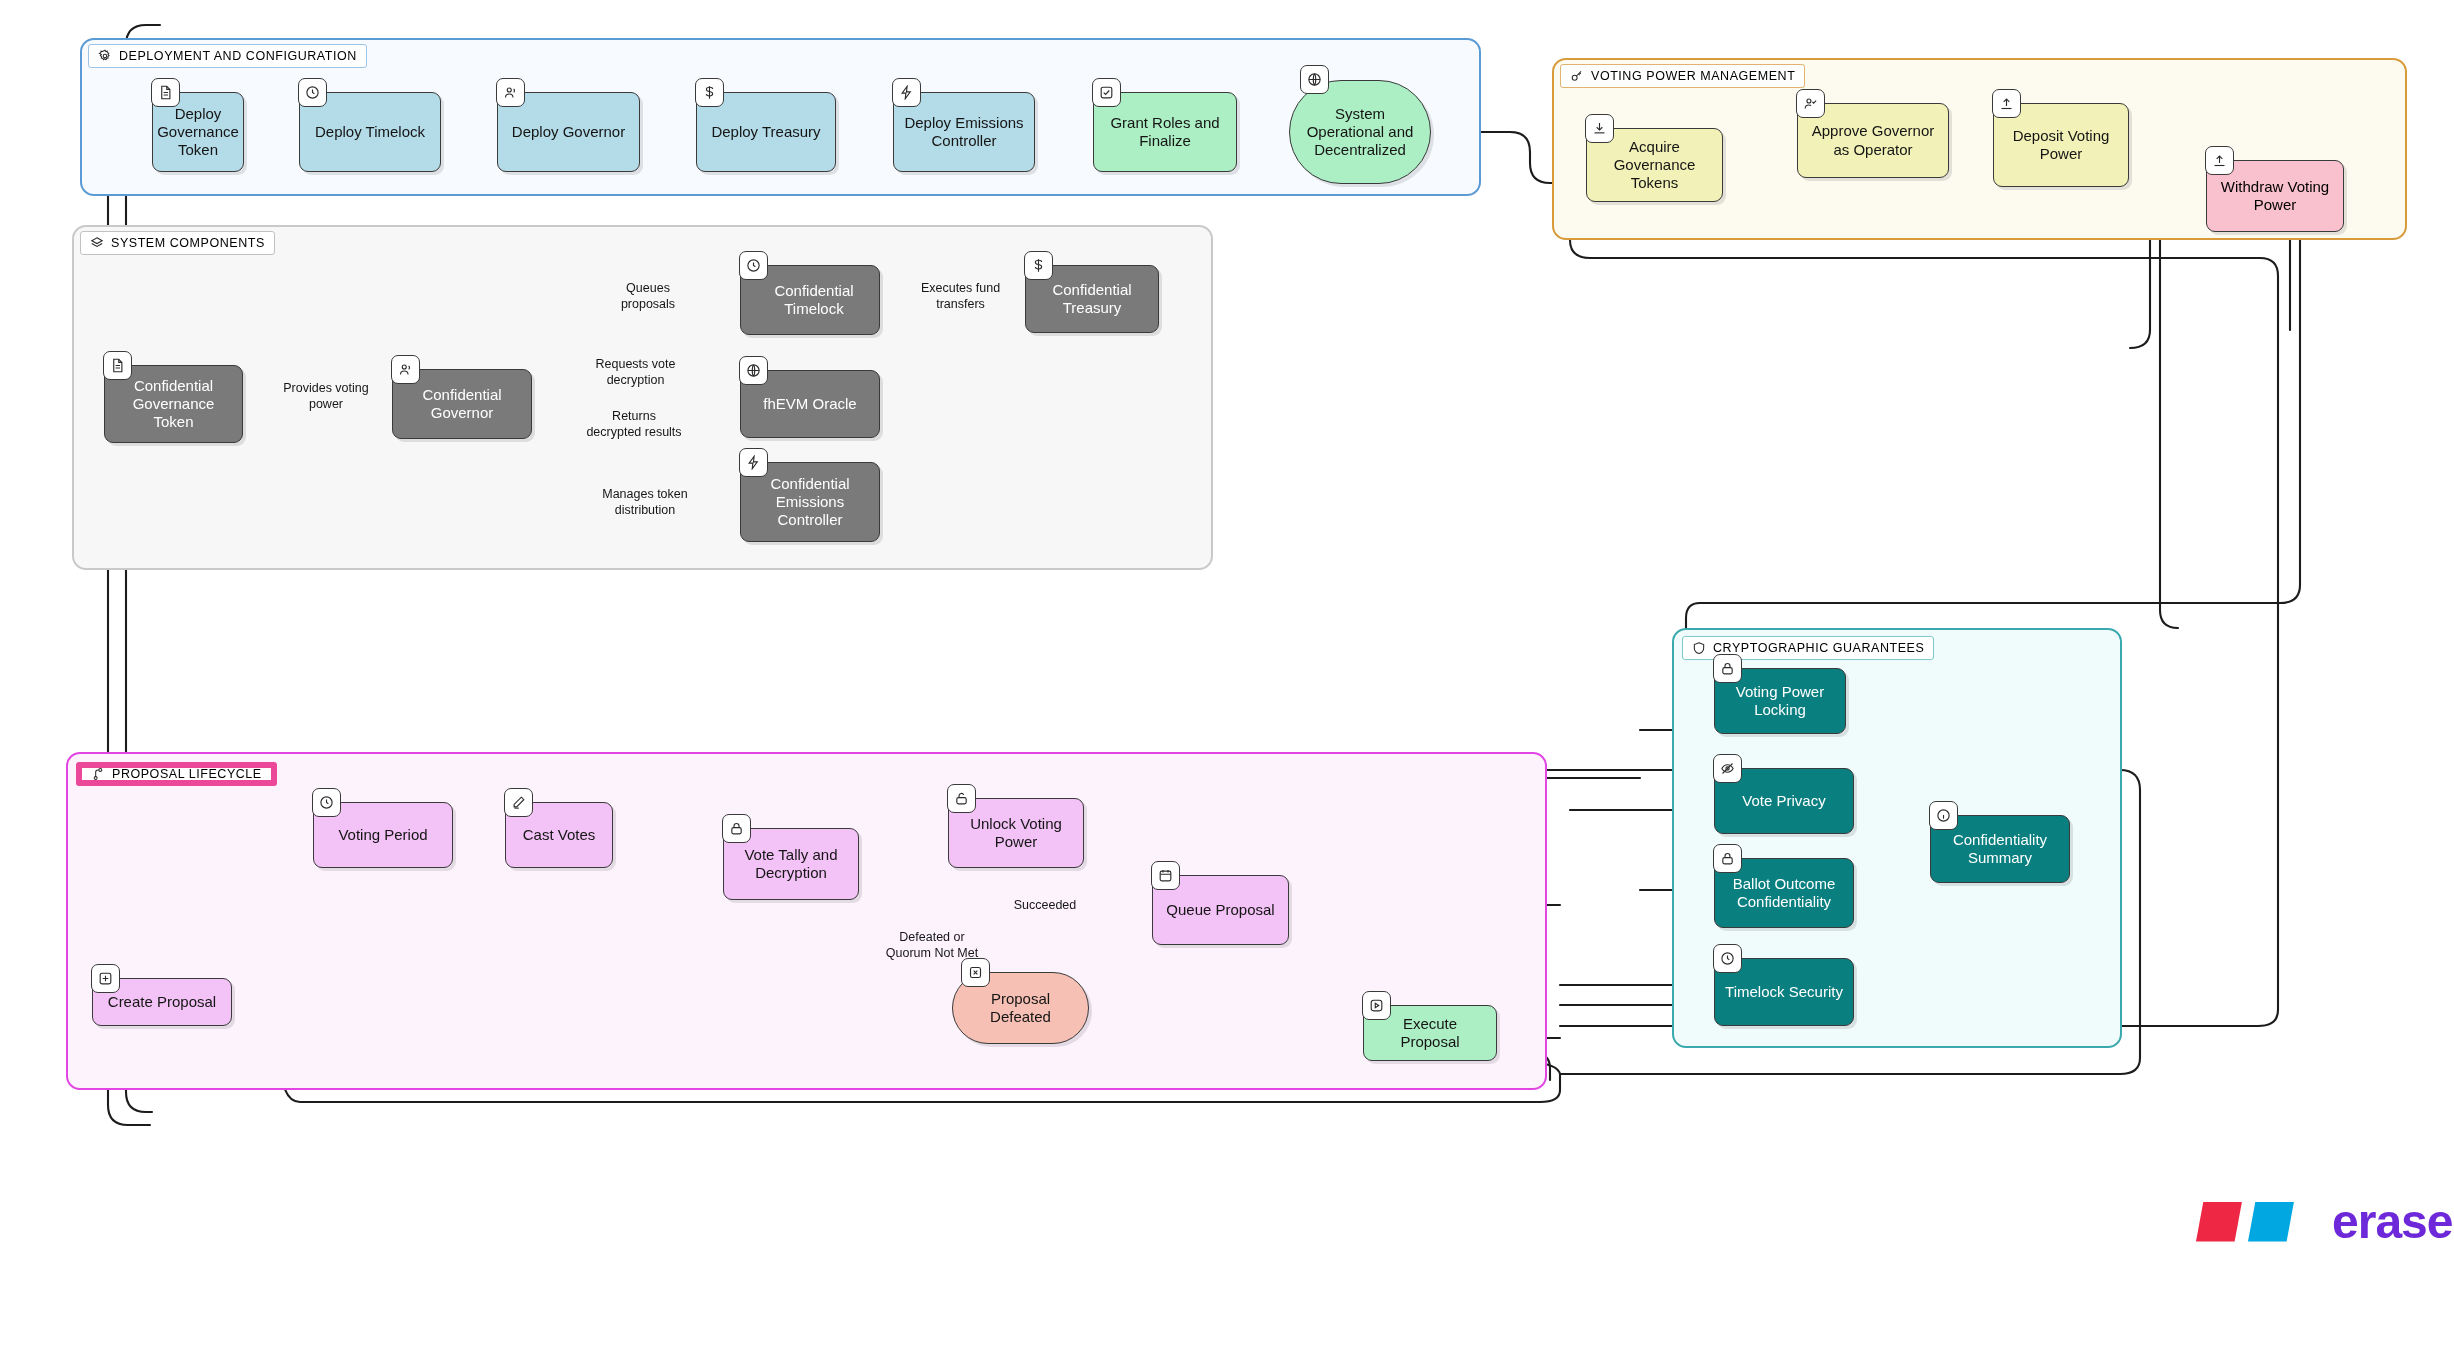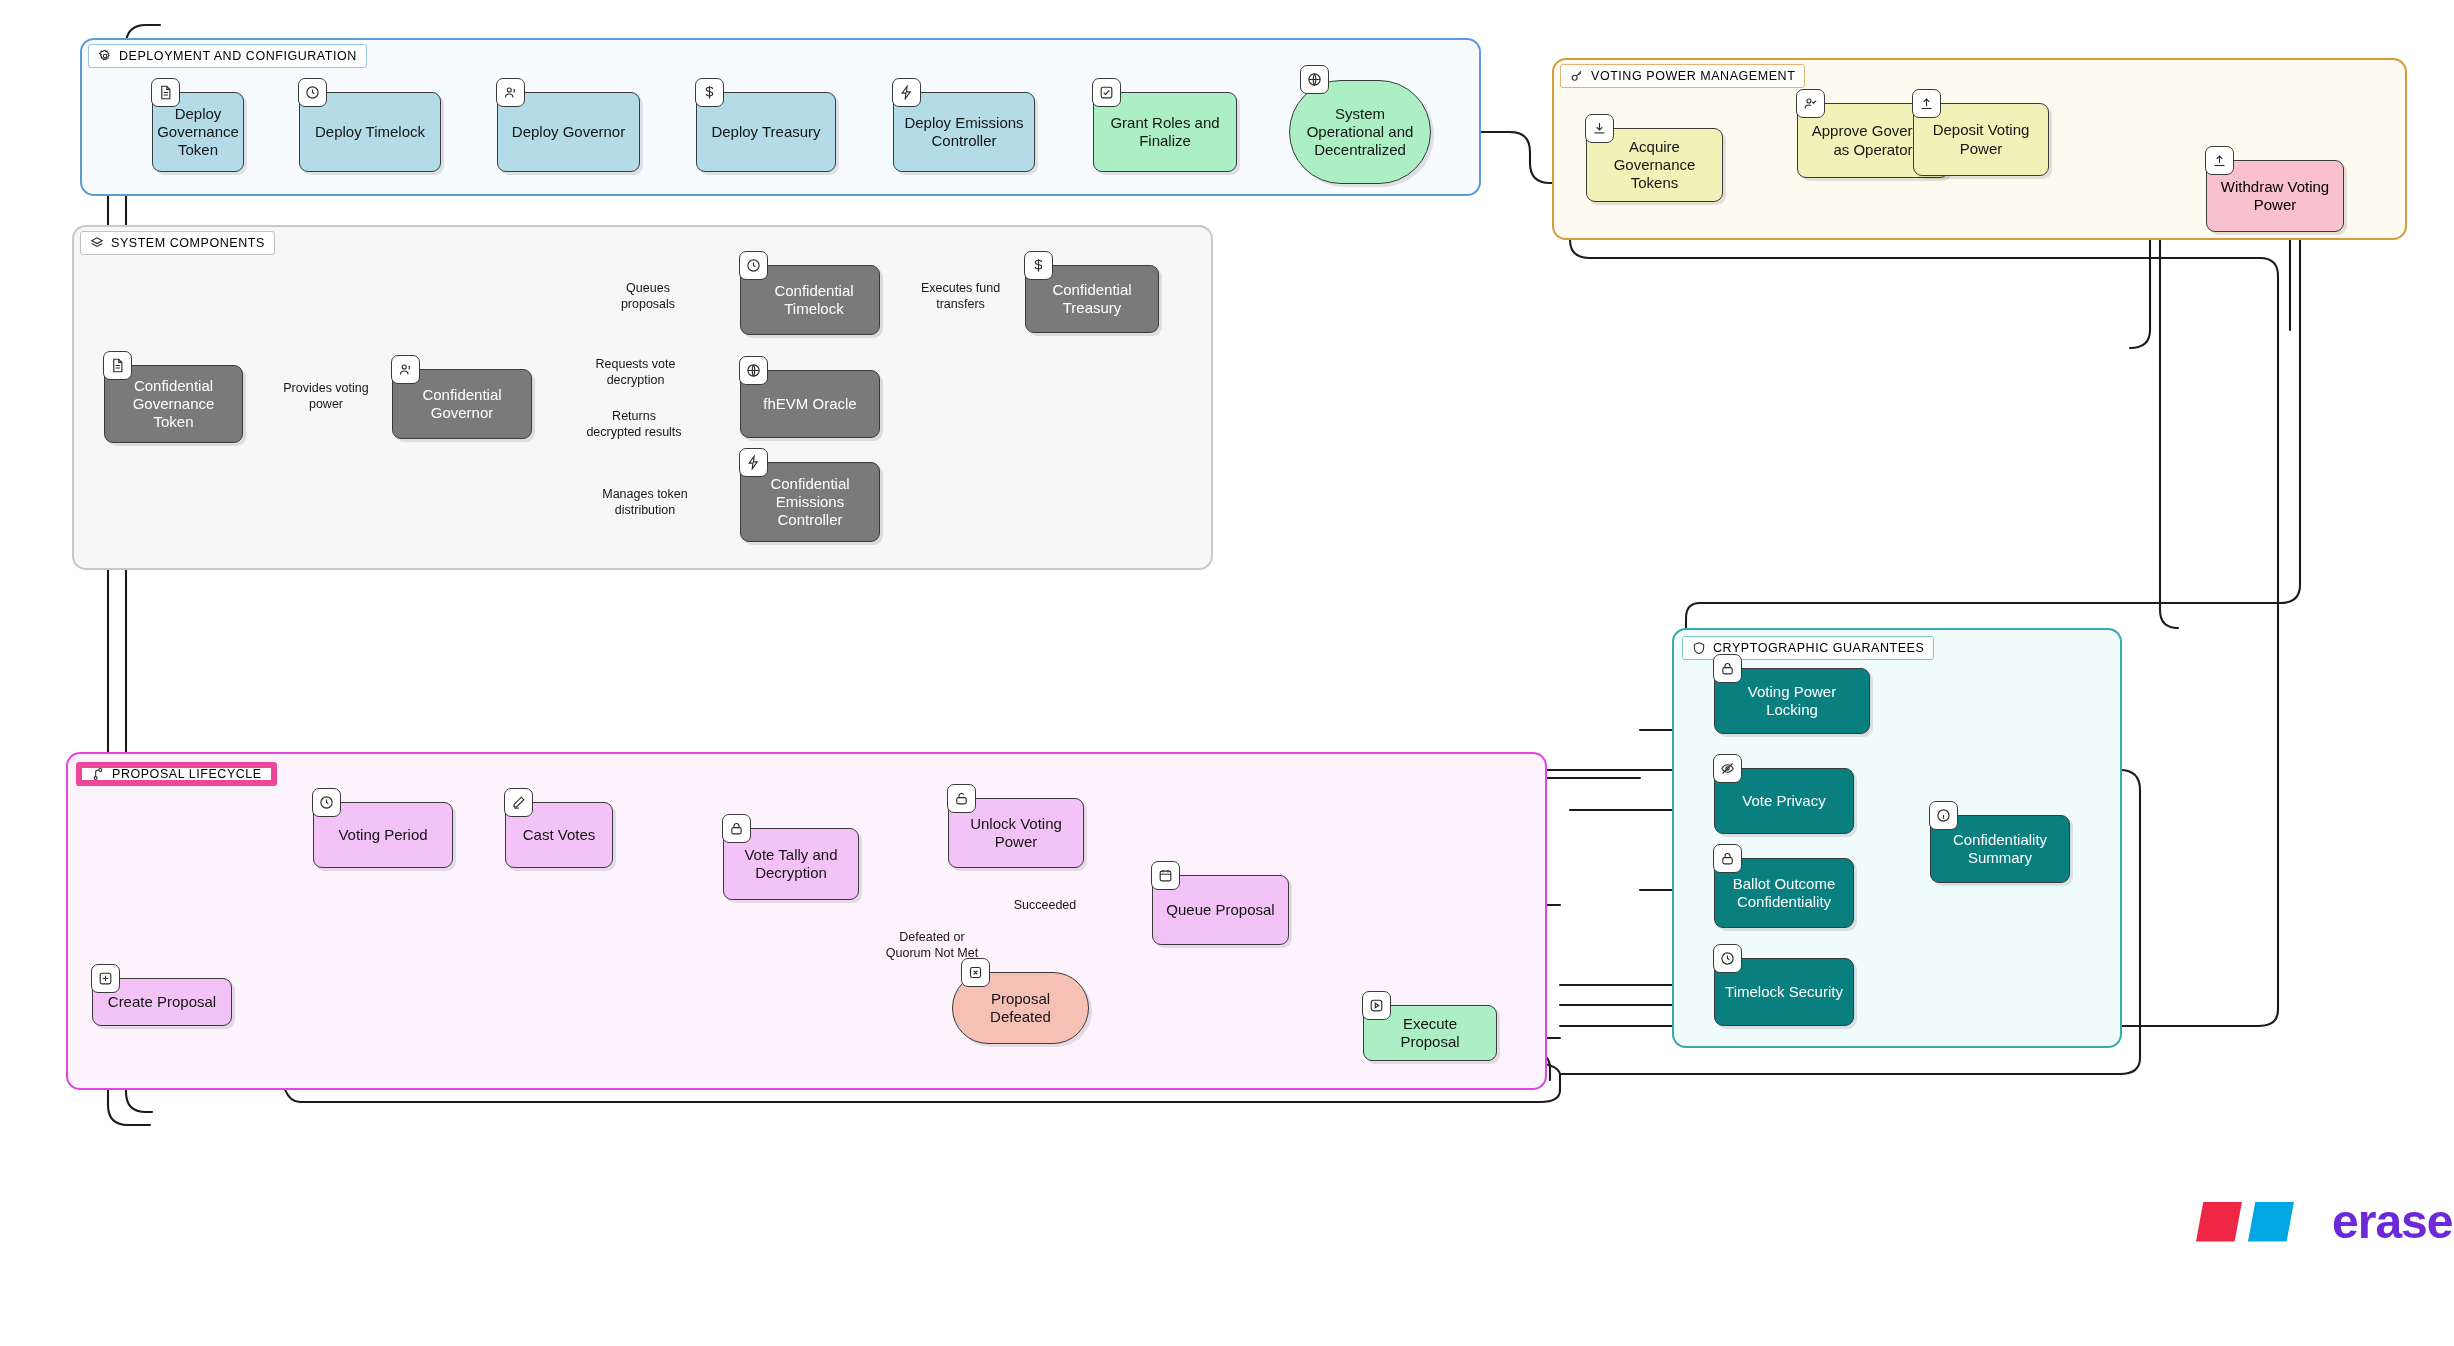--- a/index.html
+++ b/index.html
@@ -272,7 +272,7 @@
     <span class="lbl">Approve Governor as Operator</span>
   </div>
 
-  <div class="node t-yellow" style="left:1913px;top:103px;width:136px;height:73px;">
+  <div class="node t-yellow" style="left:1993px;top:103px;width:136px;height:84px;">
     <span class="badge">
         <svg viewBox="0 0 24 24" fill="none" stroke="#2b2b2b" stroke-width="1.8">
           <path d="M12 16V5M7.5 9.5L12 5l4.5 4.5"></path>

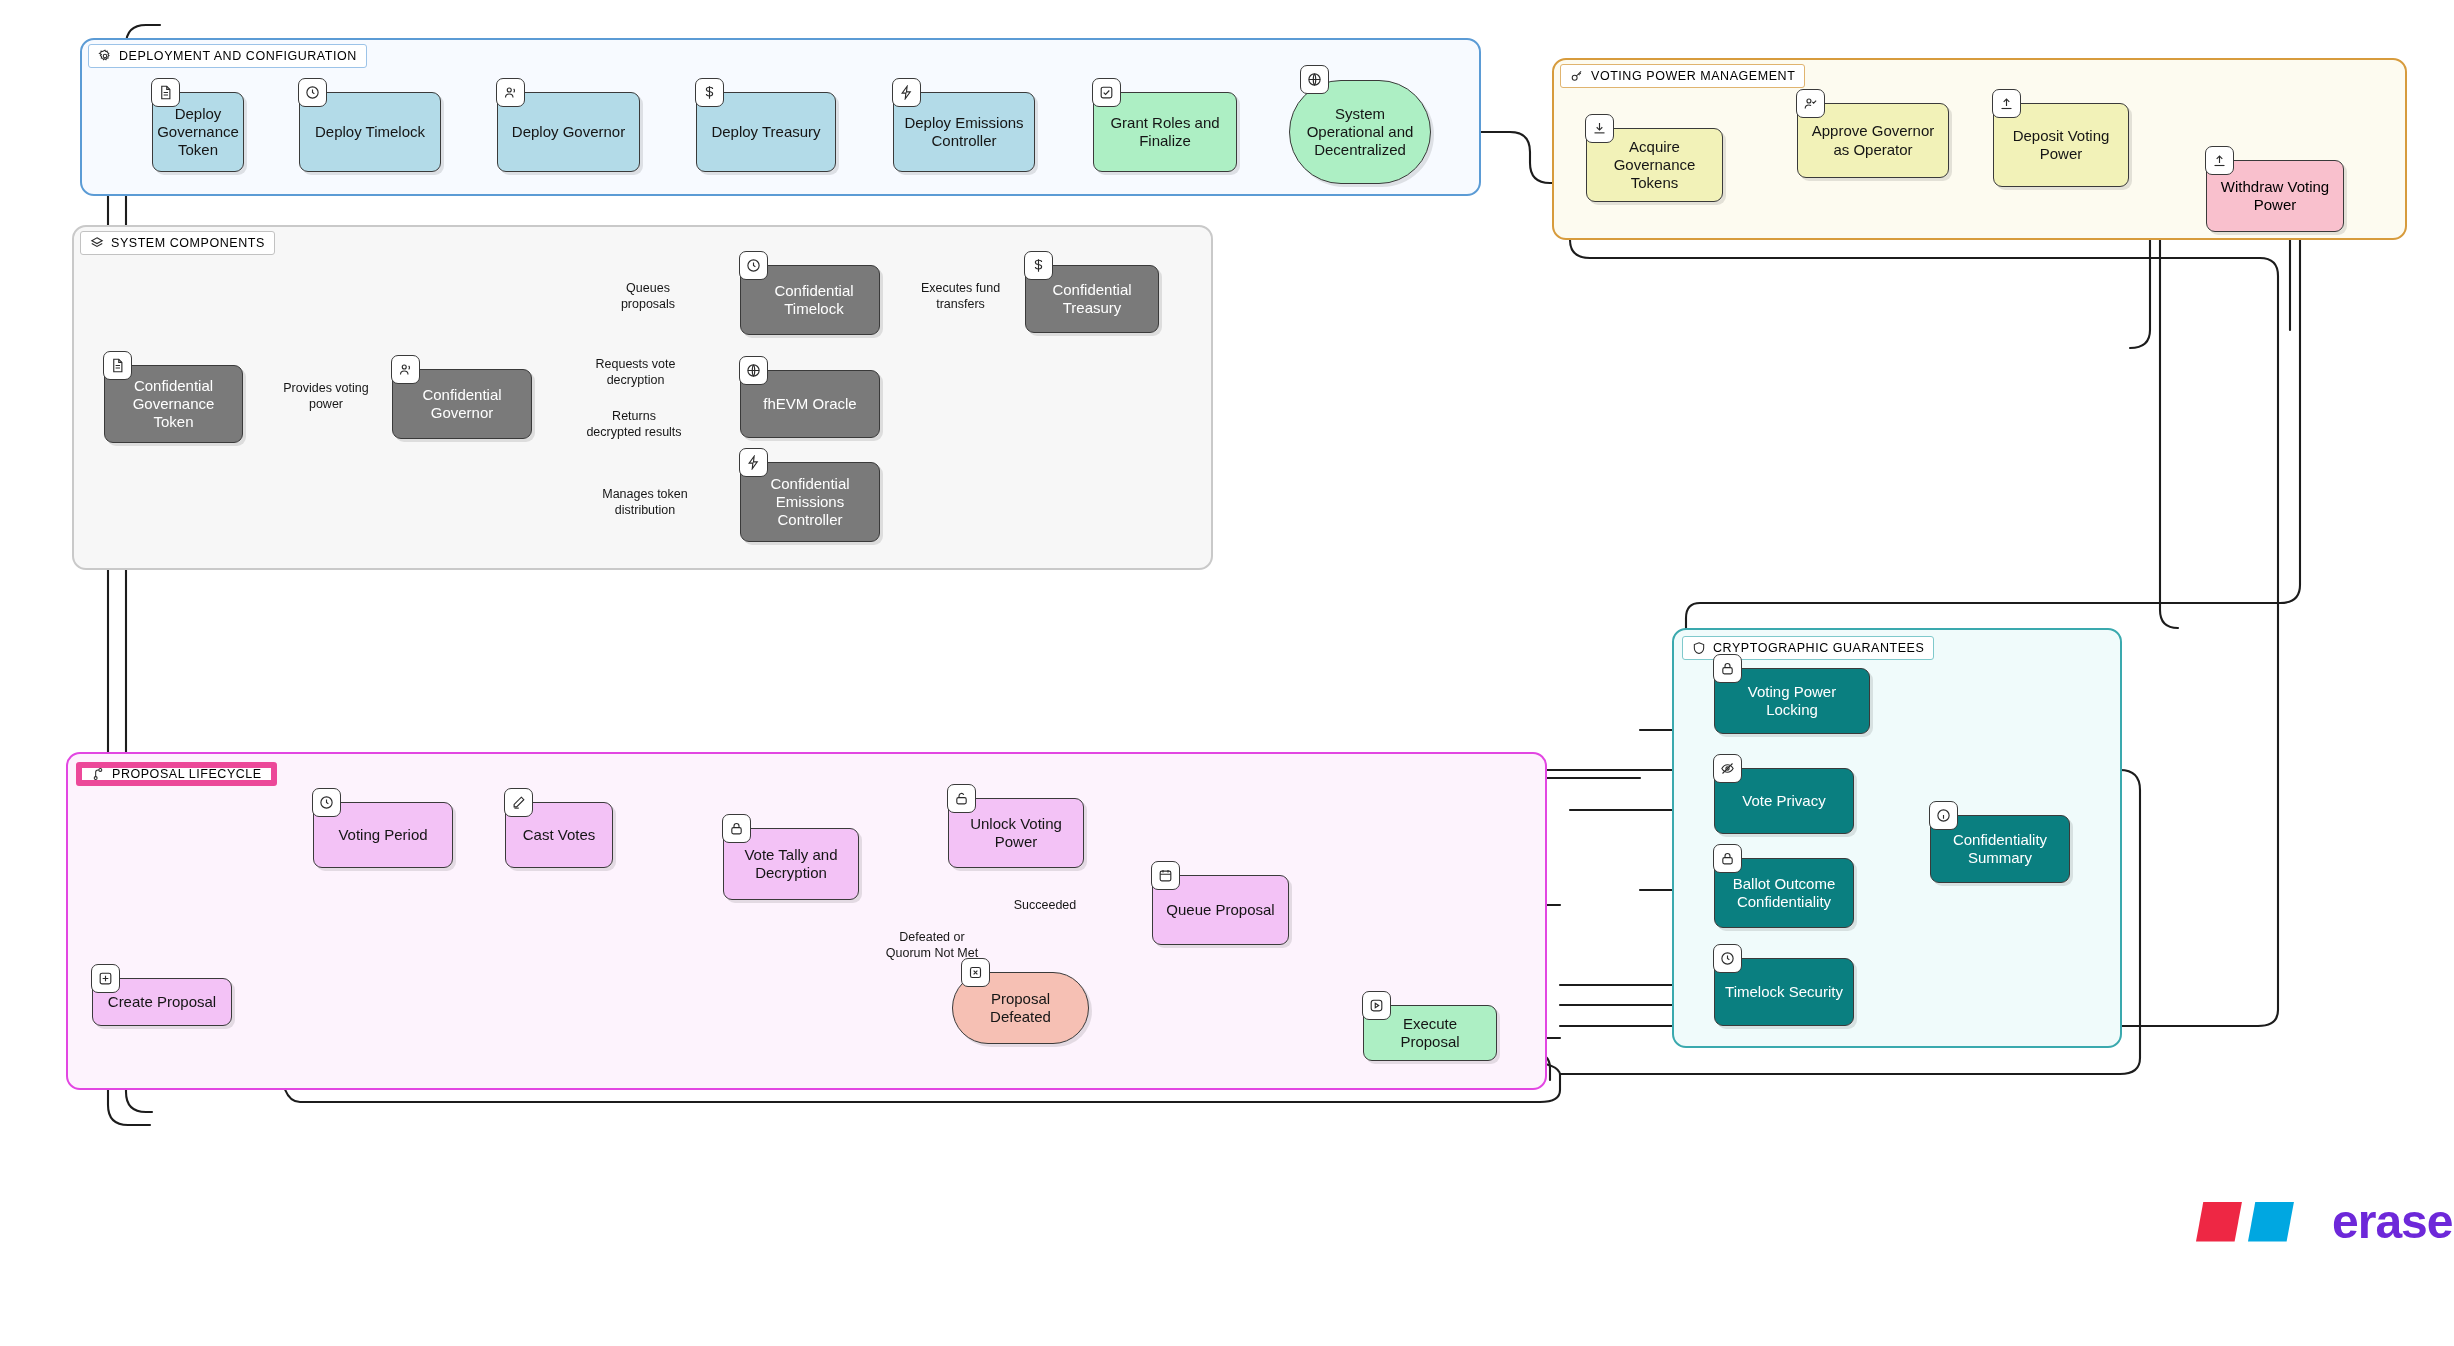--- a/index.html
+++ b/index.html
@@ -476,7 +476,7 @@
     <span>CRYPTOGRAPHIC GUARANTEES</span>
   </div>
 
-  <div class="node t-teal" style="left:1714px;top:668px;width:156px;height:66px;align-items:center;">
+  <div class="node t-teal" style="left:1714px;top:668px;width:132px;height:66px;align-items:center;">
     <span class="badge">
         <svg viewBox="0 0 24 24" fill="none" stroke="#2b2b2b" stroke-width="1.8">
           <rect x="4.5" y="10.5" width="15" height="10" rx="2.5"></rect>

